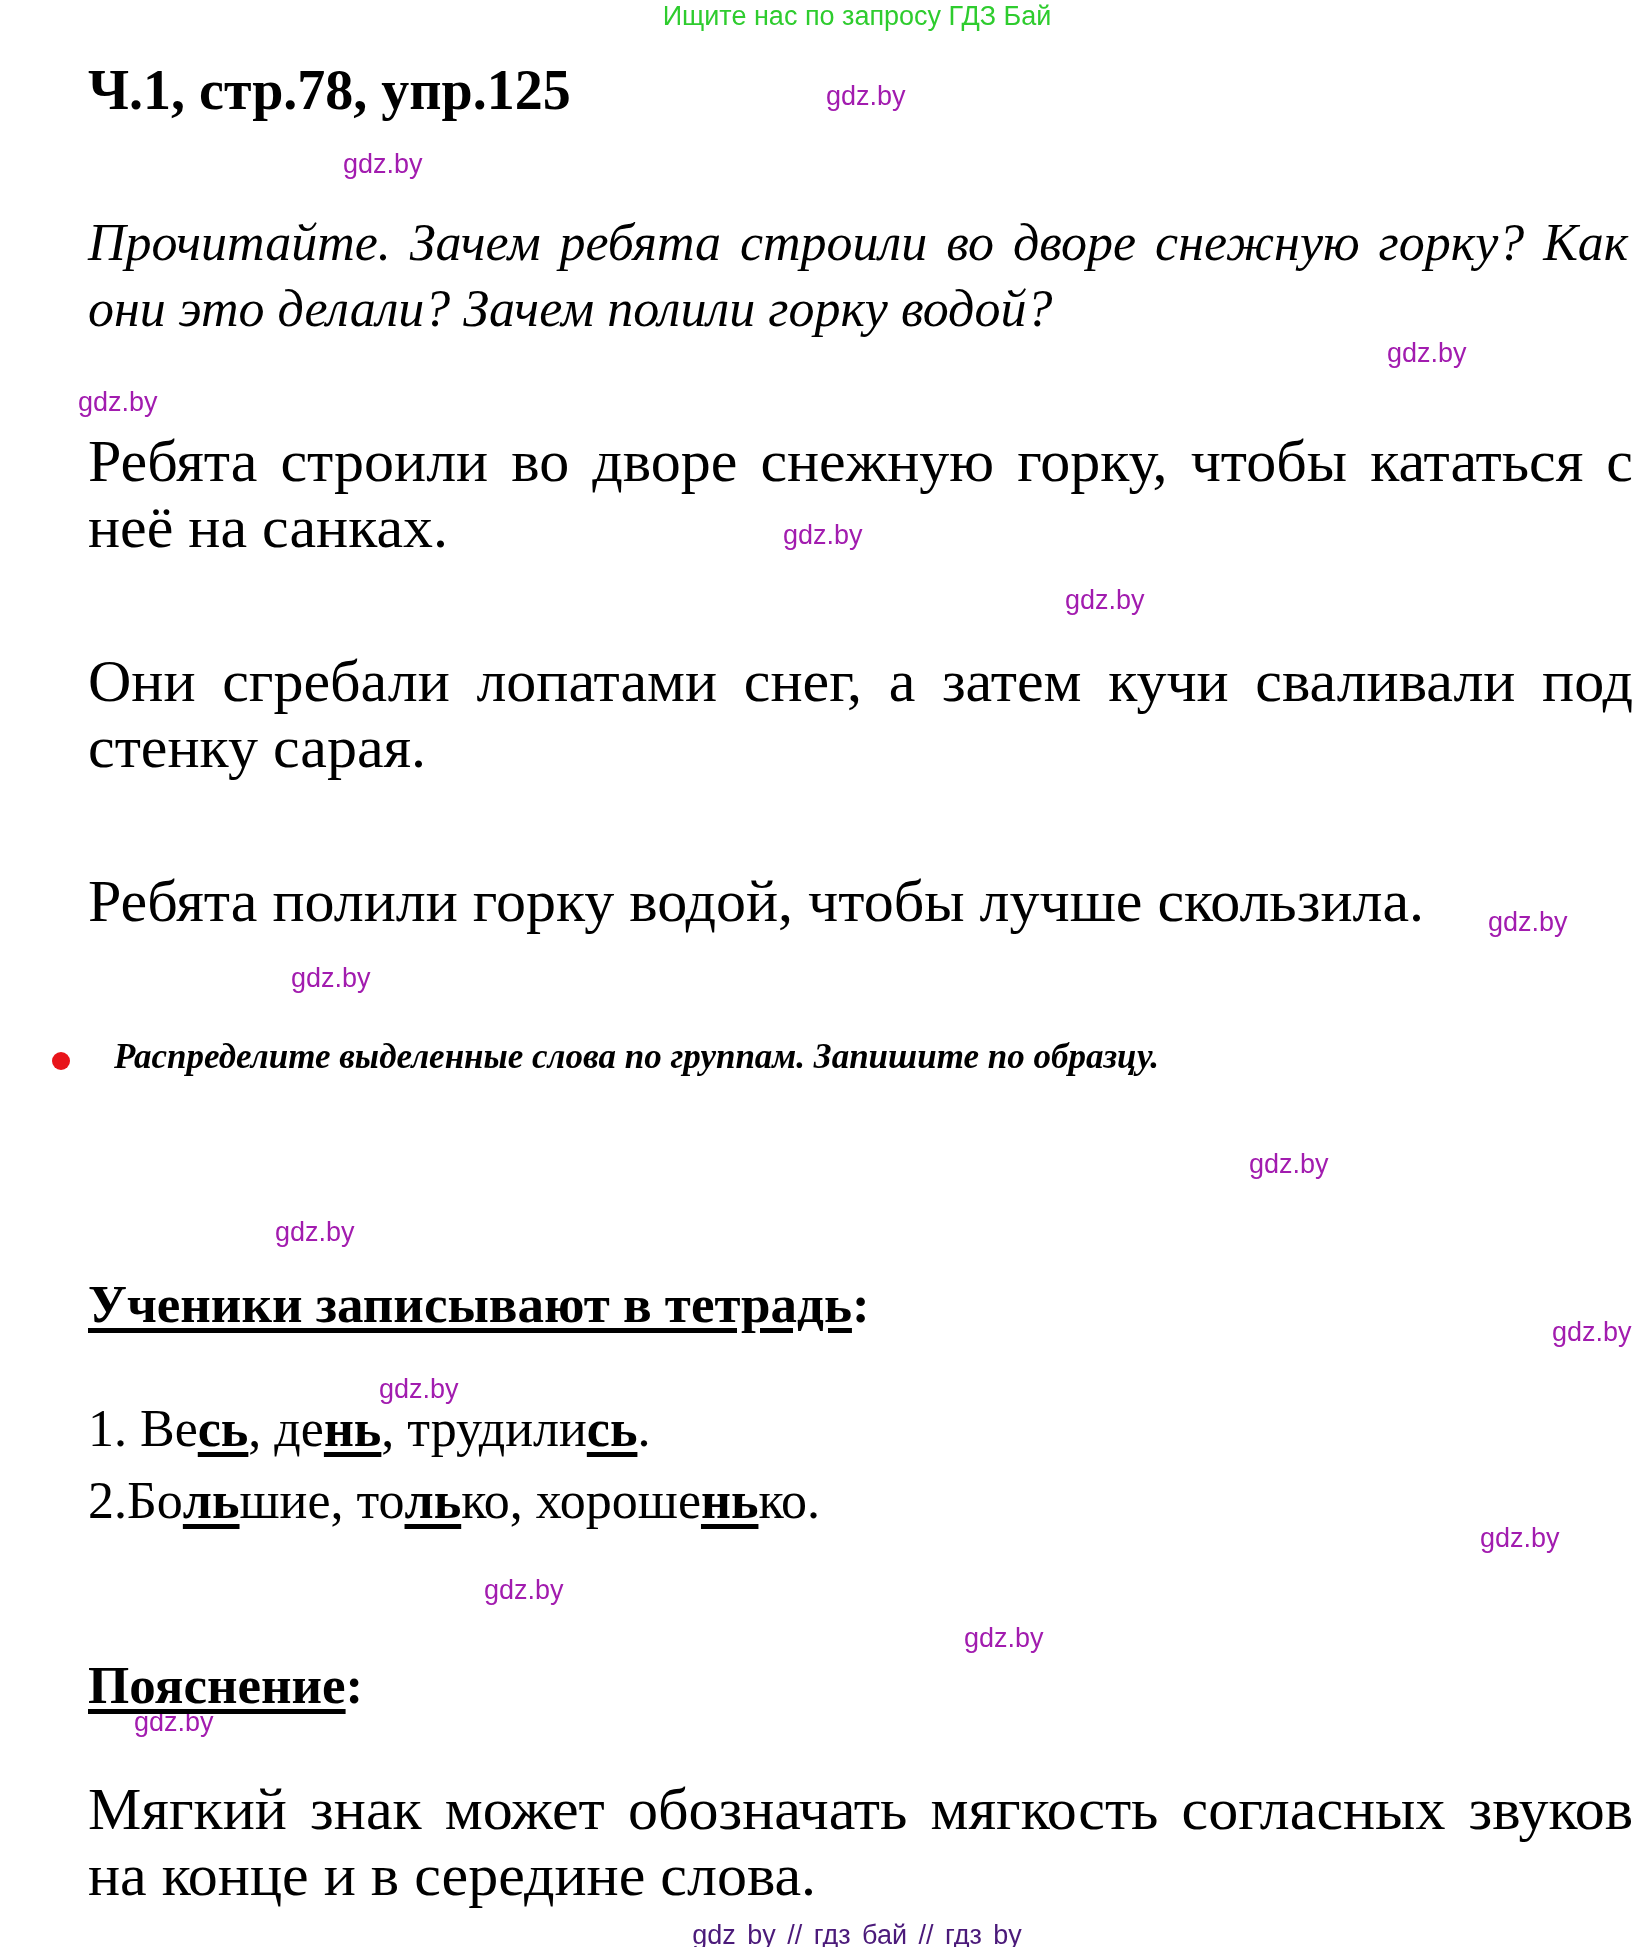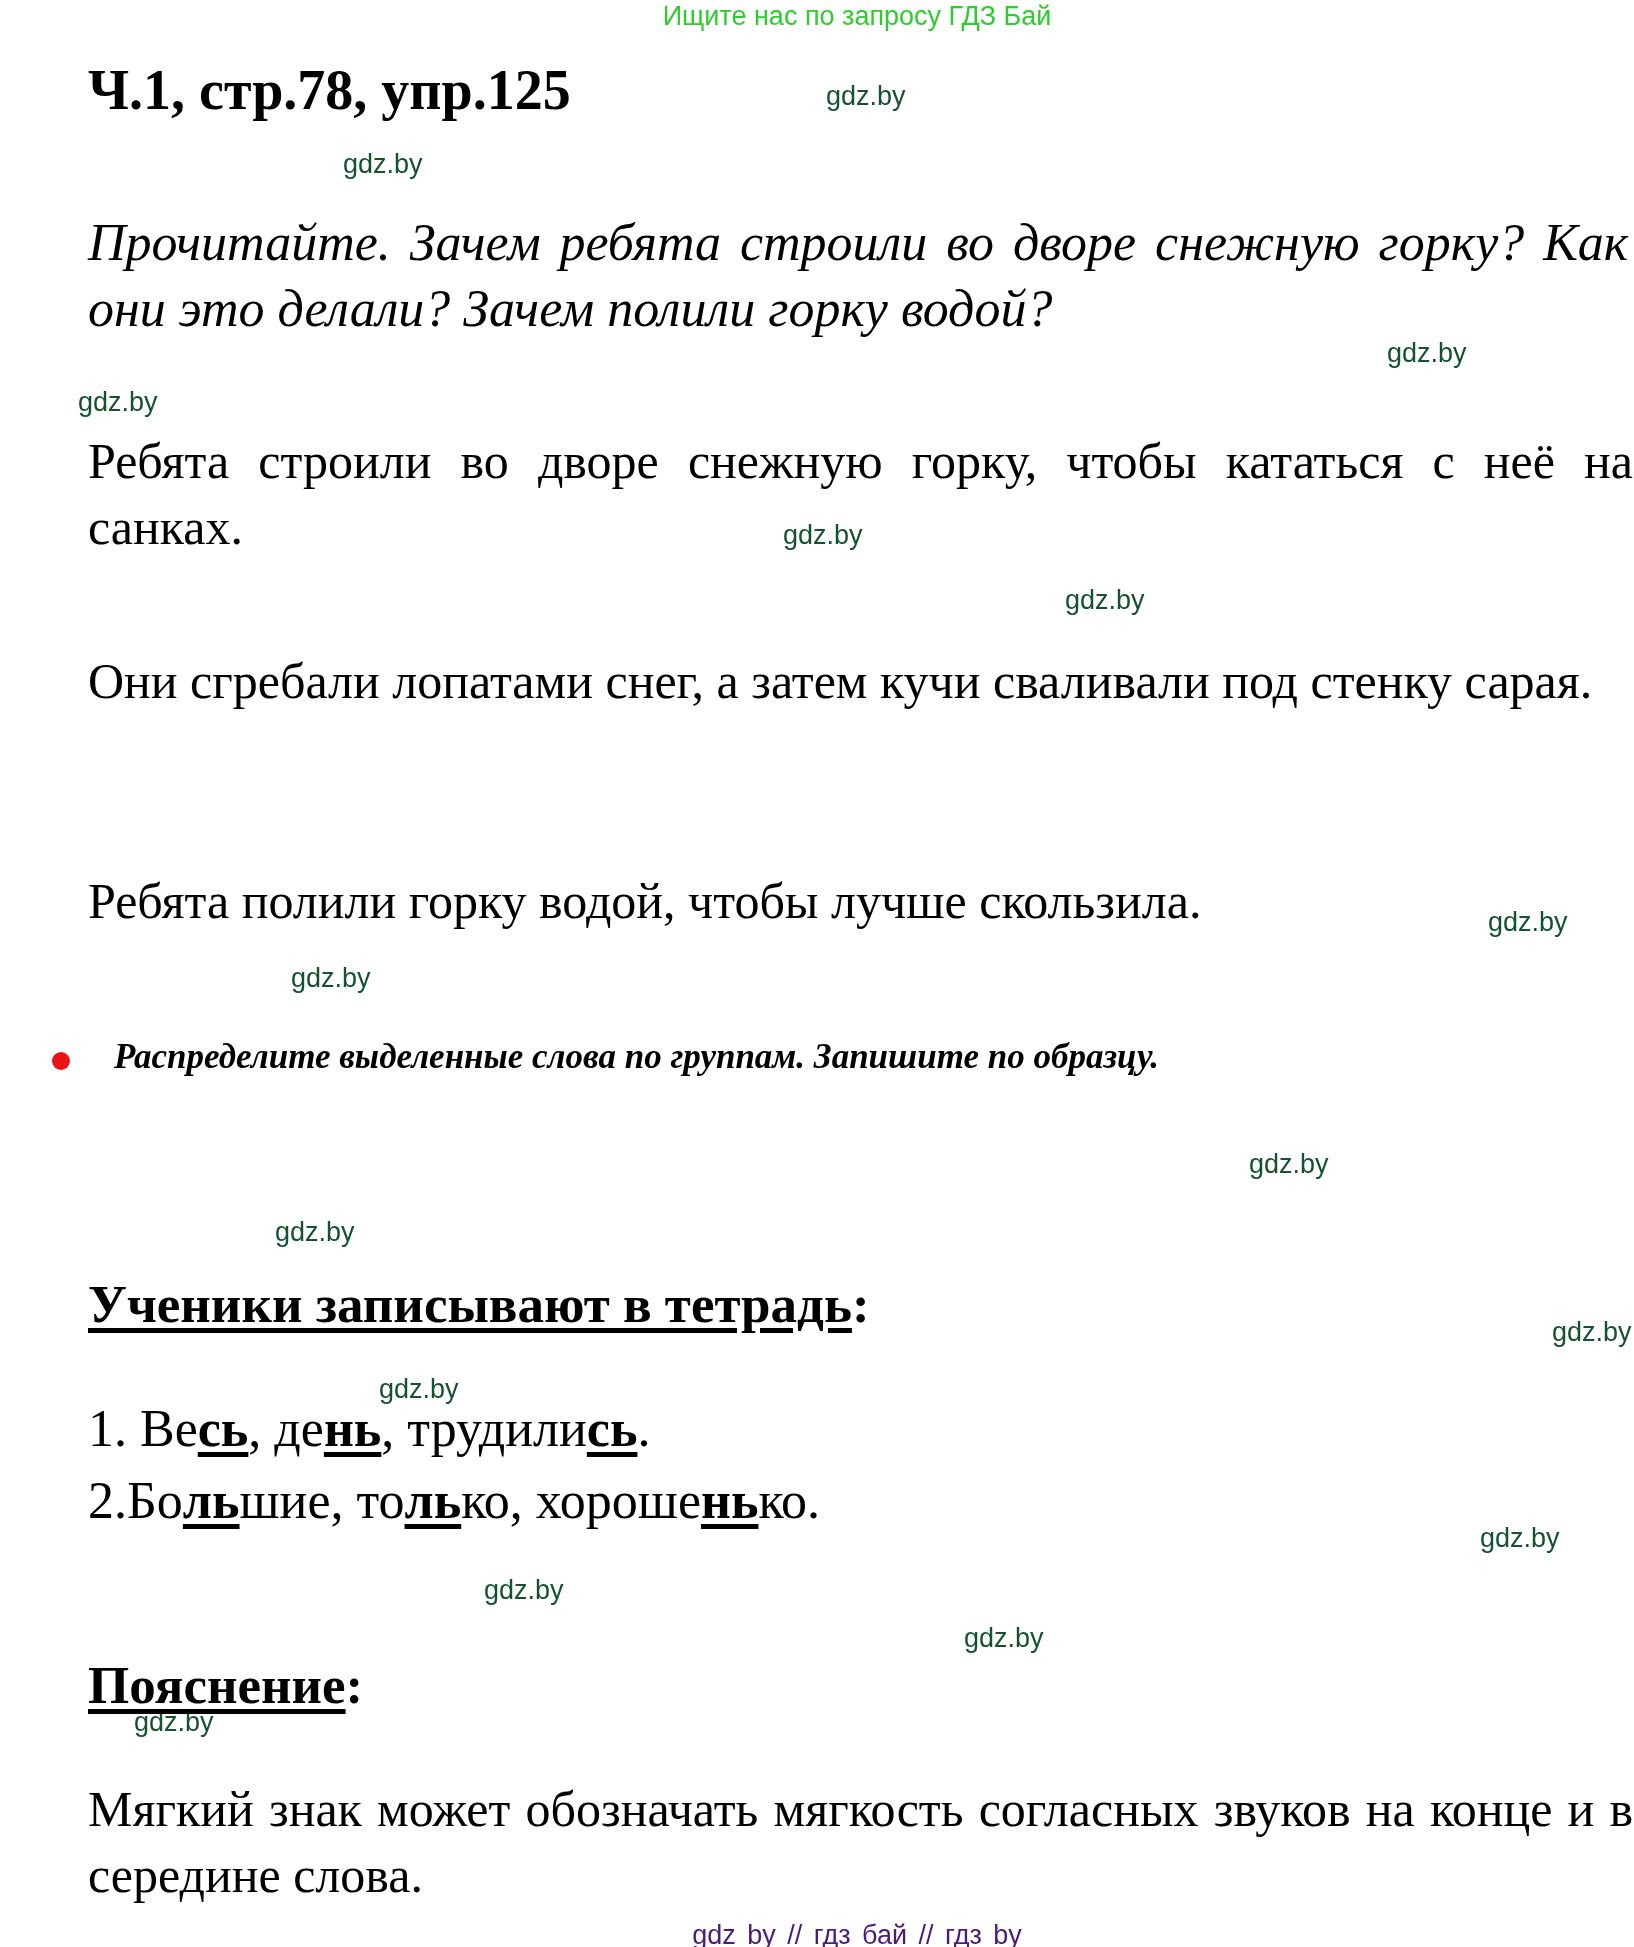--- a/index.html
+++ b/index.html
@@ -14,7 +14,7 @@
       line-height: 32px;
     }
     .title { left: 48px; top: 50px; font-size: 56px; font-weight: bold; line-height: 80px; }
-    .wm { font-family: "Liberation Sans", sans-serif; font-size: 27px; color: #14532d; line-height: 32px; }
+    .wm { font-family: "Liberation Sans", sans-serif; font-size: 27px; color: #a21caf; line-height: 32px; }
     .task {
       left: 48px; top: 210px; width: 1540px; font-size: 52px; font-style: italic; font-weight: normal;
       line-height: 66px; white-space: normal; text-align: justify; text-align-last: left;

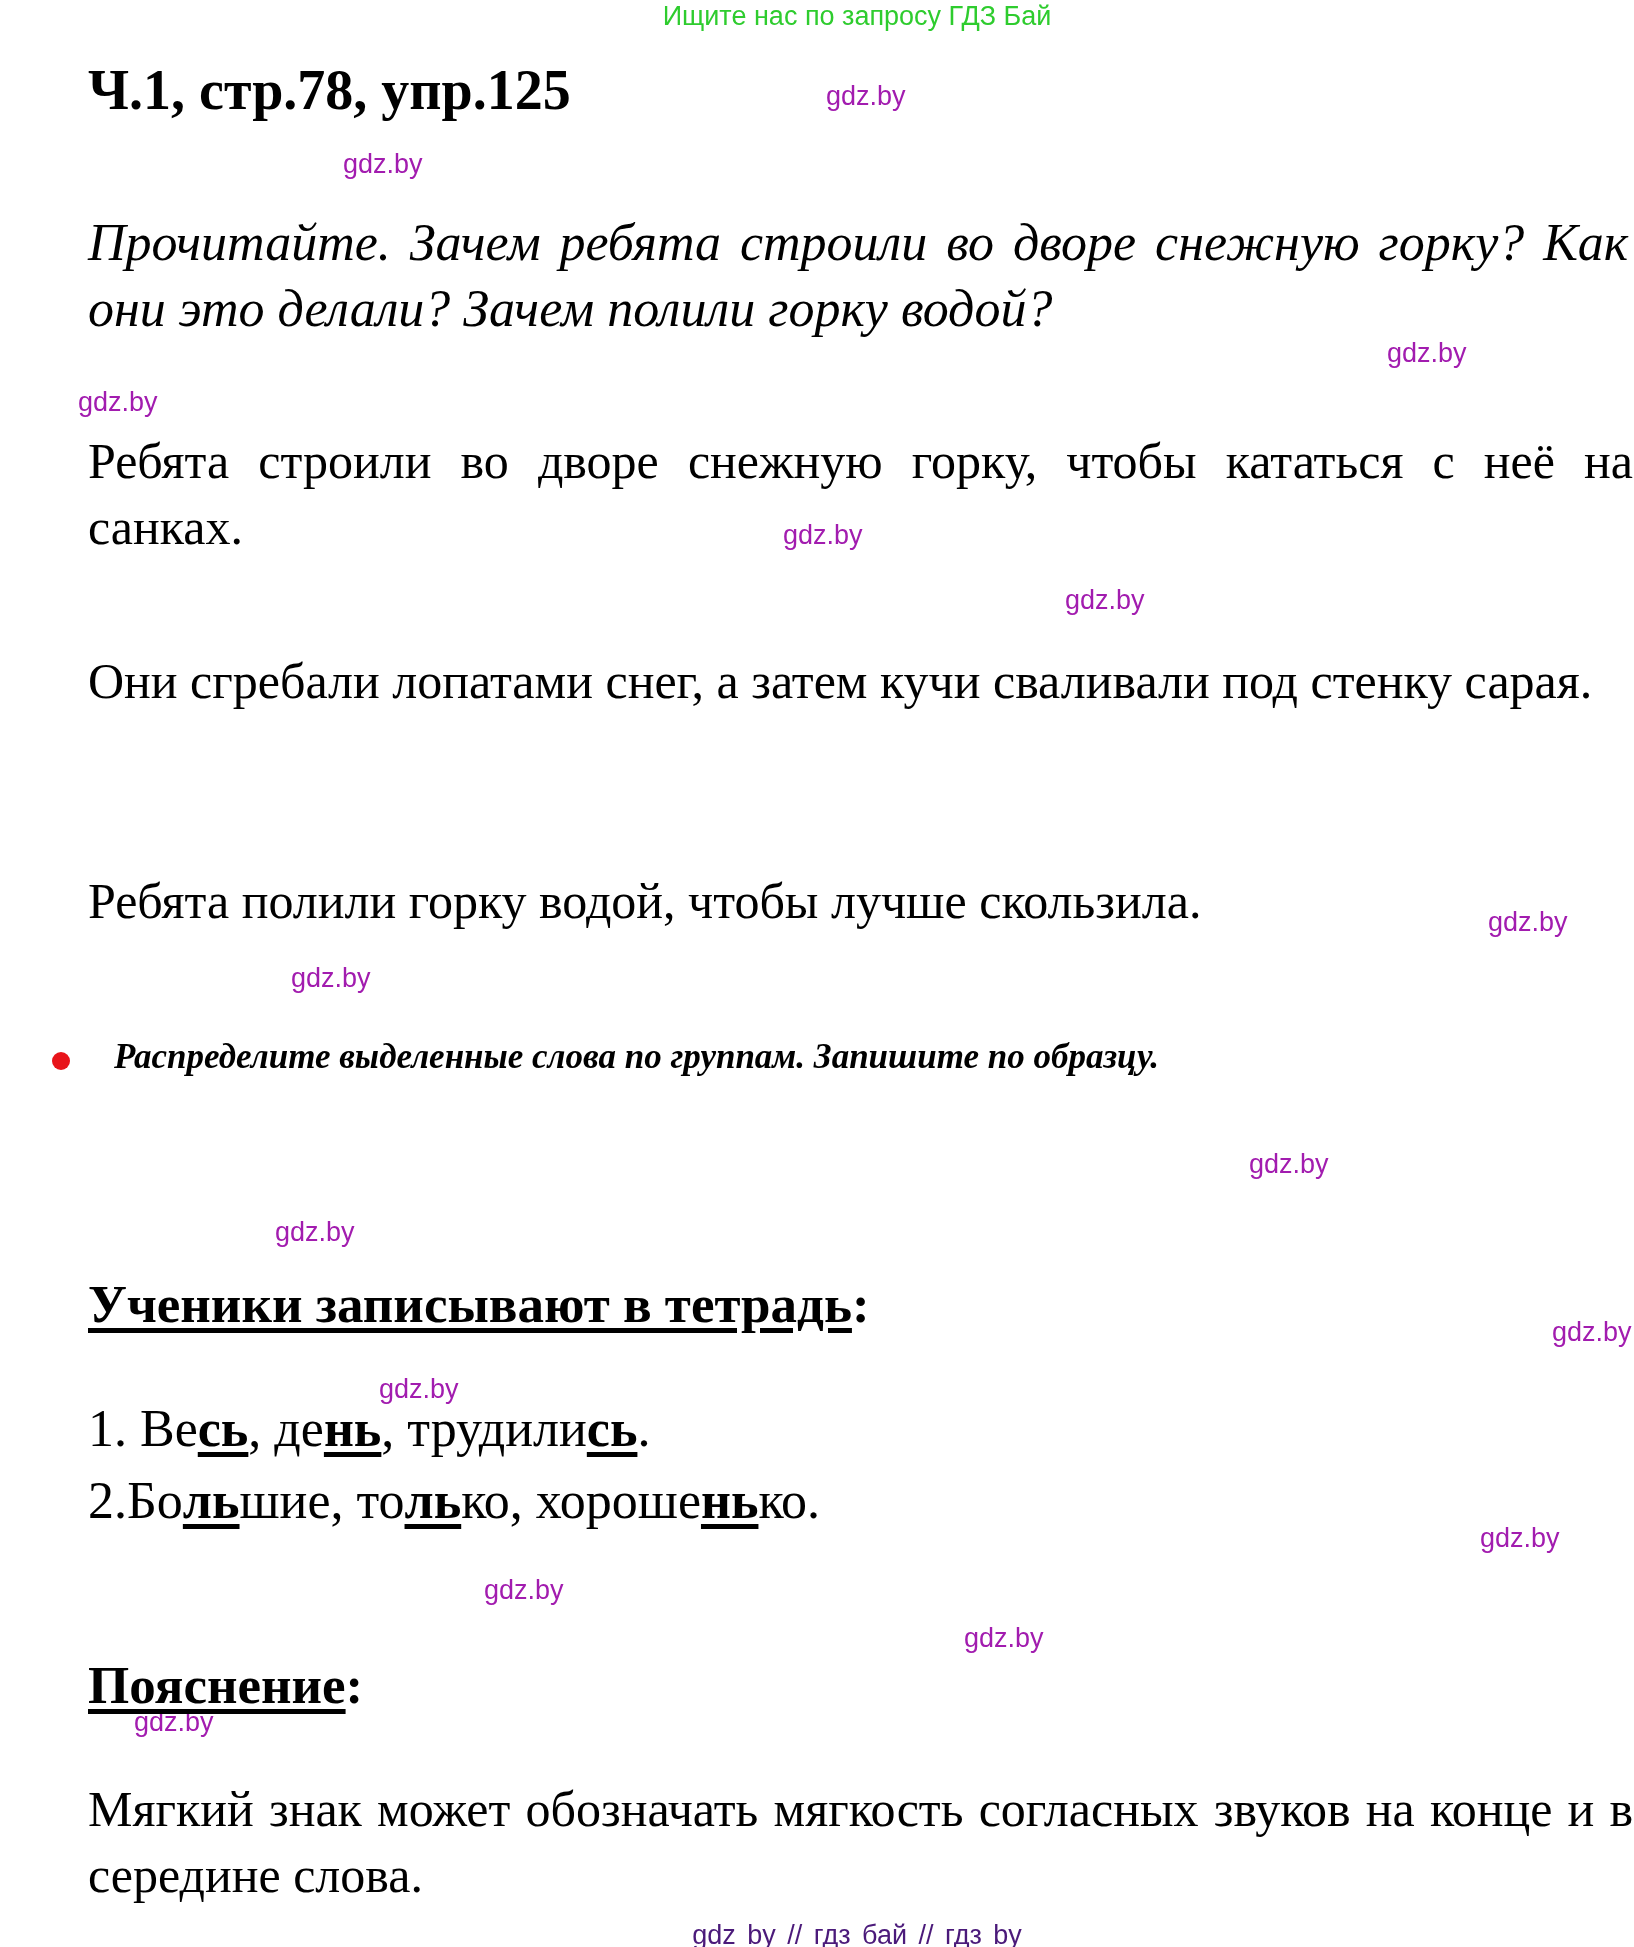--- a/index.html
+++ b/index.html
@@ -20,7 +20,7 @@
       line-height: 66px; white-space: normal; text-align: justify; text-align-last: left;
     }
     .para {
-      left: 48px; width: 1545px; font-size: 50px; line-height: 66px;
+      left: 48px; width: 1545px; font-size: 60px; line-height: 66px;
       white-space: normal; text-align: justify; text-align-last: left;
     }
     .bullet-row { left: 48px; top: 1024px; width: 1545px; white-space: normal; }

